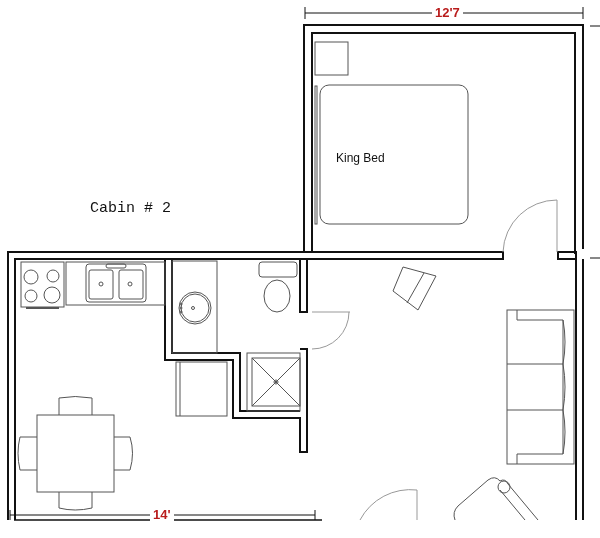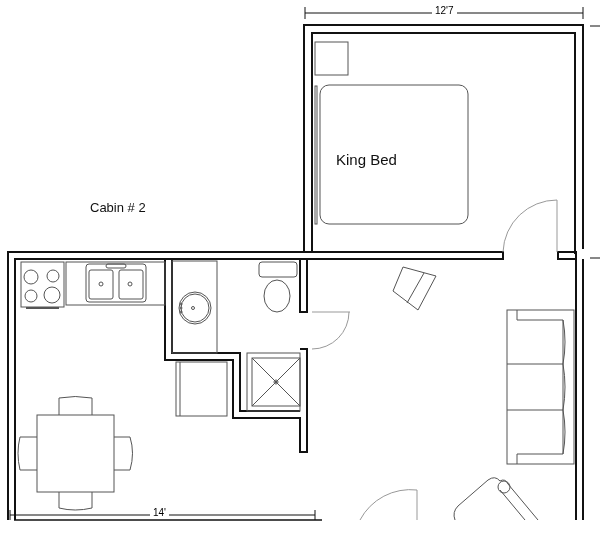--- a/index.html
+++ b/index.html
@@ -6,7 +6,7 @@
   body { width:600px; height:538px; overflow:hidden; position:relative; font-family:"Liberation Sans", sans-serif; }
   #plan { position:absolute; left:0; top:0; width:600px; height:538px; }
   .lbl { position:absolute; color:#111; font-family:"Liberation Sans", sans-serif; white-space:nowrap; }
-  .dim { position:absolute; background:#fff; color:#000000; font-weight:normal; font-size:10px; padding:0 3px; font-family:"Liberation Sans", sans-serif; }
+  .dim { position:absolute; background:#fff; color:#b91c1c; font-weight:bold; font-size:13px; padding:0 3px; font-family:"Liberation Sans", sans-serif; }
 </style>
 </head>
 <body>

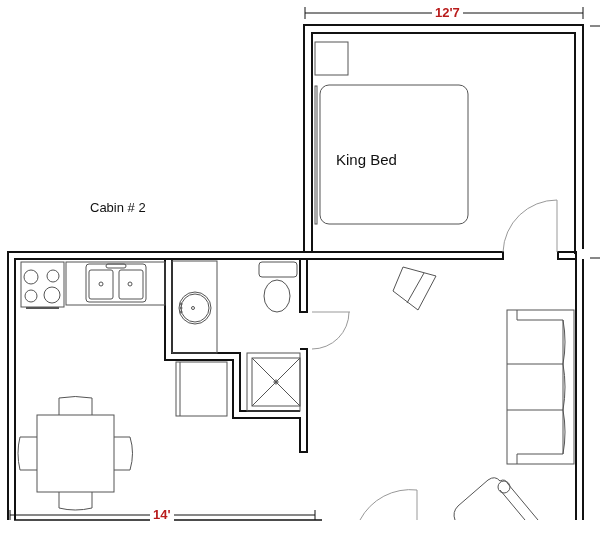--- a/index.html
+++ b/index.html
@@ -157,7 +157,7 @@
 </div>
 
 <div class="lbl" style="left:90px; top:200px; font-size:13px;">Cabin # 2</div>
-<div class="lbl" style="left:336px; top:151px; font-size:15px;">King Bed</div>
+<div class="lbl" style="left:336px; top:151px; font-size:12px;">King Bed</div>
 <div class="dim" style="left:432px; top:5px;">12'7</div>
 <div class="dim" style="left:150px; top:507px;text-align:right;">14'</div>
 

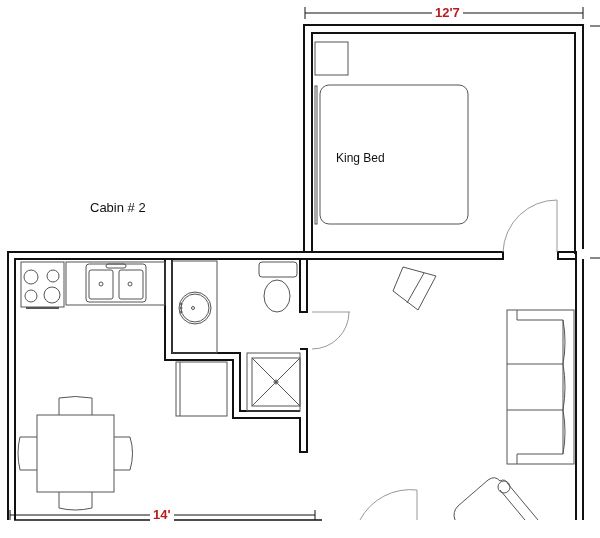--- a/index.html
+++ b/index.html
@@ -156,7 +156,7 @@
 </svg>
 </div>
 
-<div class="lbl" style="left:90px; top:200px; font-size:13px;">Cabin # 2</div>
+<div class="lbl" style="left:90px; top:200px; font-size:15px;font-family:Liberation Mono, monospace;">Cabin # 2</div>
 <div class="lbl" style="left:336px; top:151px; font-size:12px;">King Bed</div>
 <div class="dim" style="left:432px; top:5px;">12'7</div>
 <div class="dim" style="left:150px; top:507px;text-align:right;">14'</div>

